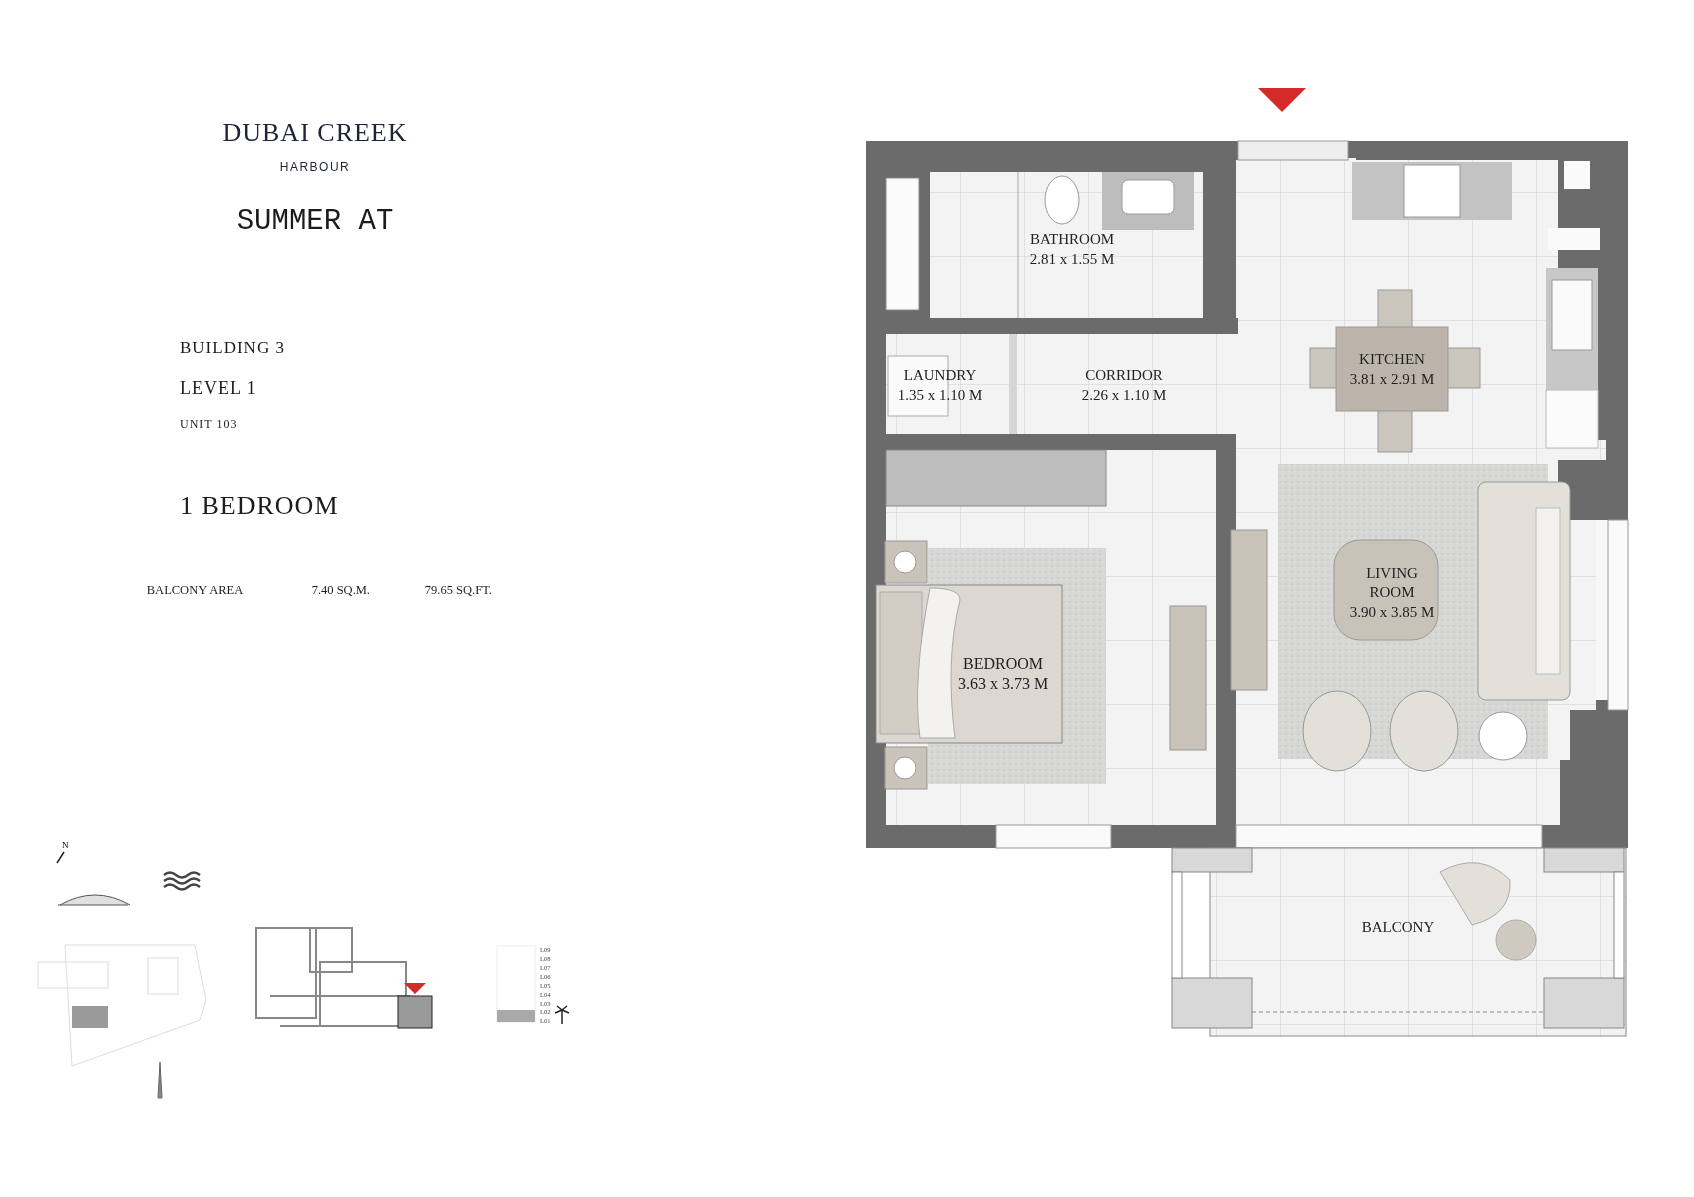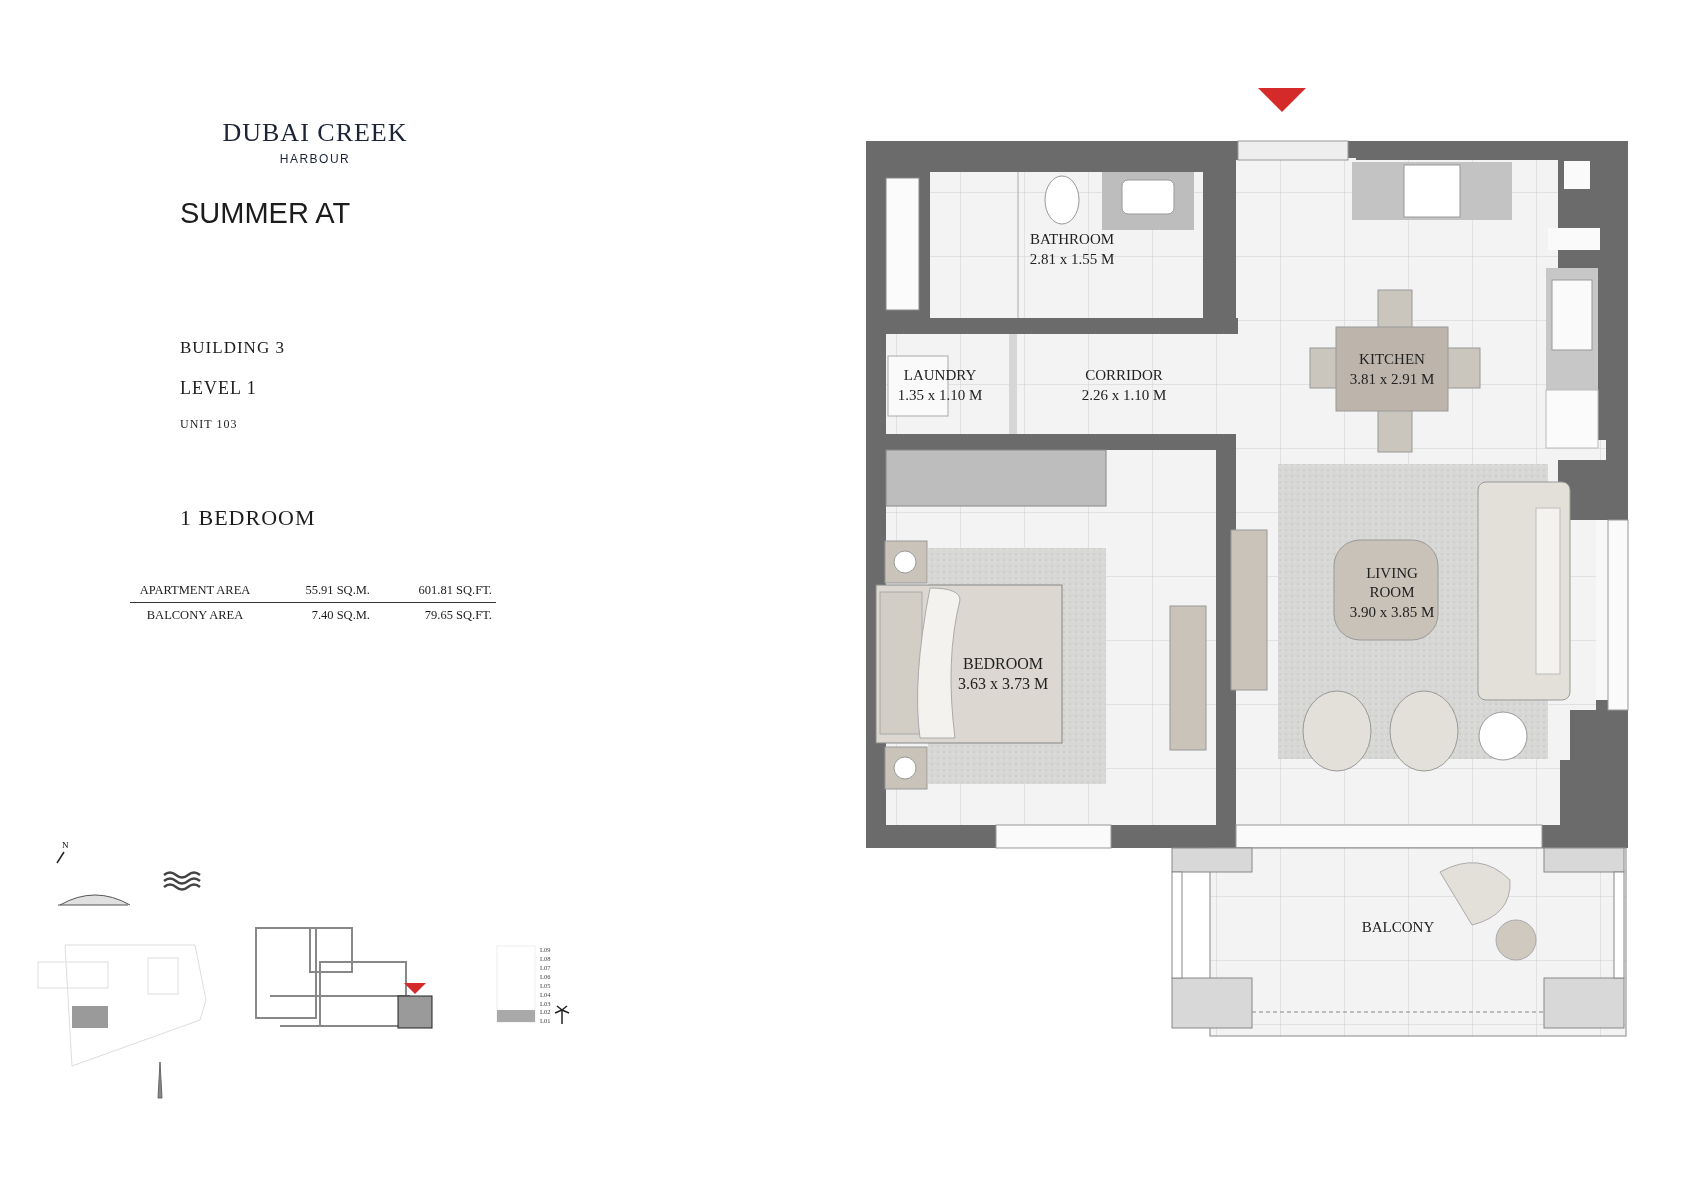--- a/index.html
+++ b/index.html
@@ -8,7 +8,7 @@
 
   .brand { position: absolute; left: 180px; top: 104px; width: 270px; text-align: center; color: #1d2438; }
   .brand .main { font-family: "Liberation Serif", serif; font-size: 26px; letter-spacing: 1px; line-height: 26px; margin-top: 16px; }
-  .brand .sub { font-family: "Liberation Sans", sans-serif; font-size: 12px; letter-spacing: 1.5px; margin-top: 6px; }
+  .brand .sub { font-family: "Liberation Sans", sans-serif; font-size: 12px; letter-spacing: 1.5px; margin-top: 14px; }
 
   .project { position: absolute; left: 180px; top: 196px; width: 270px; text-align: left; font-family: Liberation Sans, sans-serif; font-size: 29px; line-height: 35px; color: #1c1c1c; }
   .meta { position: absolute; left: 180px; width: 270px; font-family: "Liberation Serif", serif; letter-spacing: 1px; }

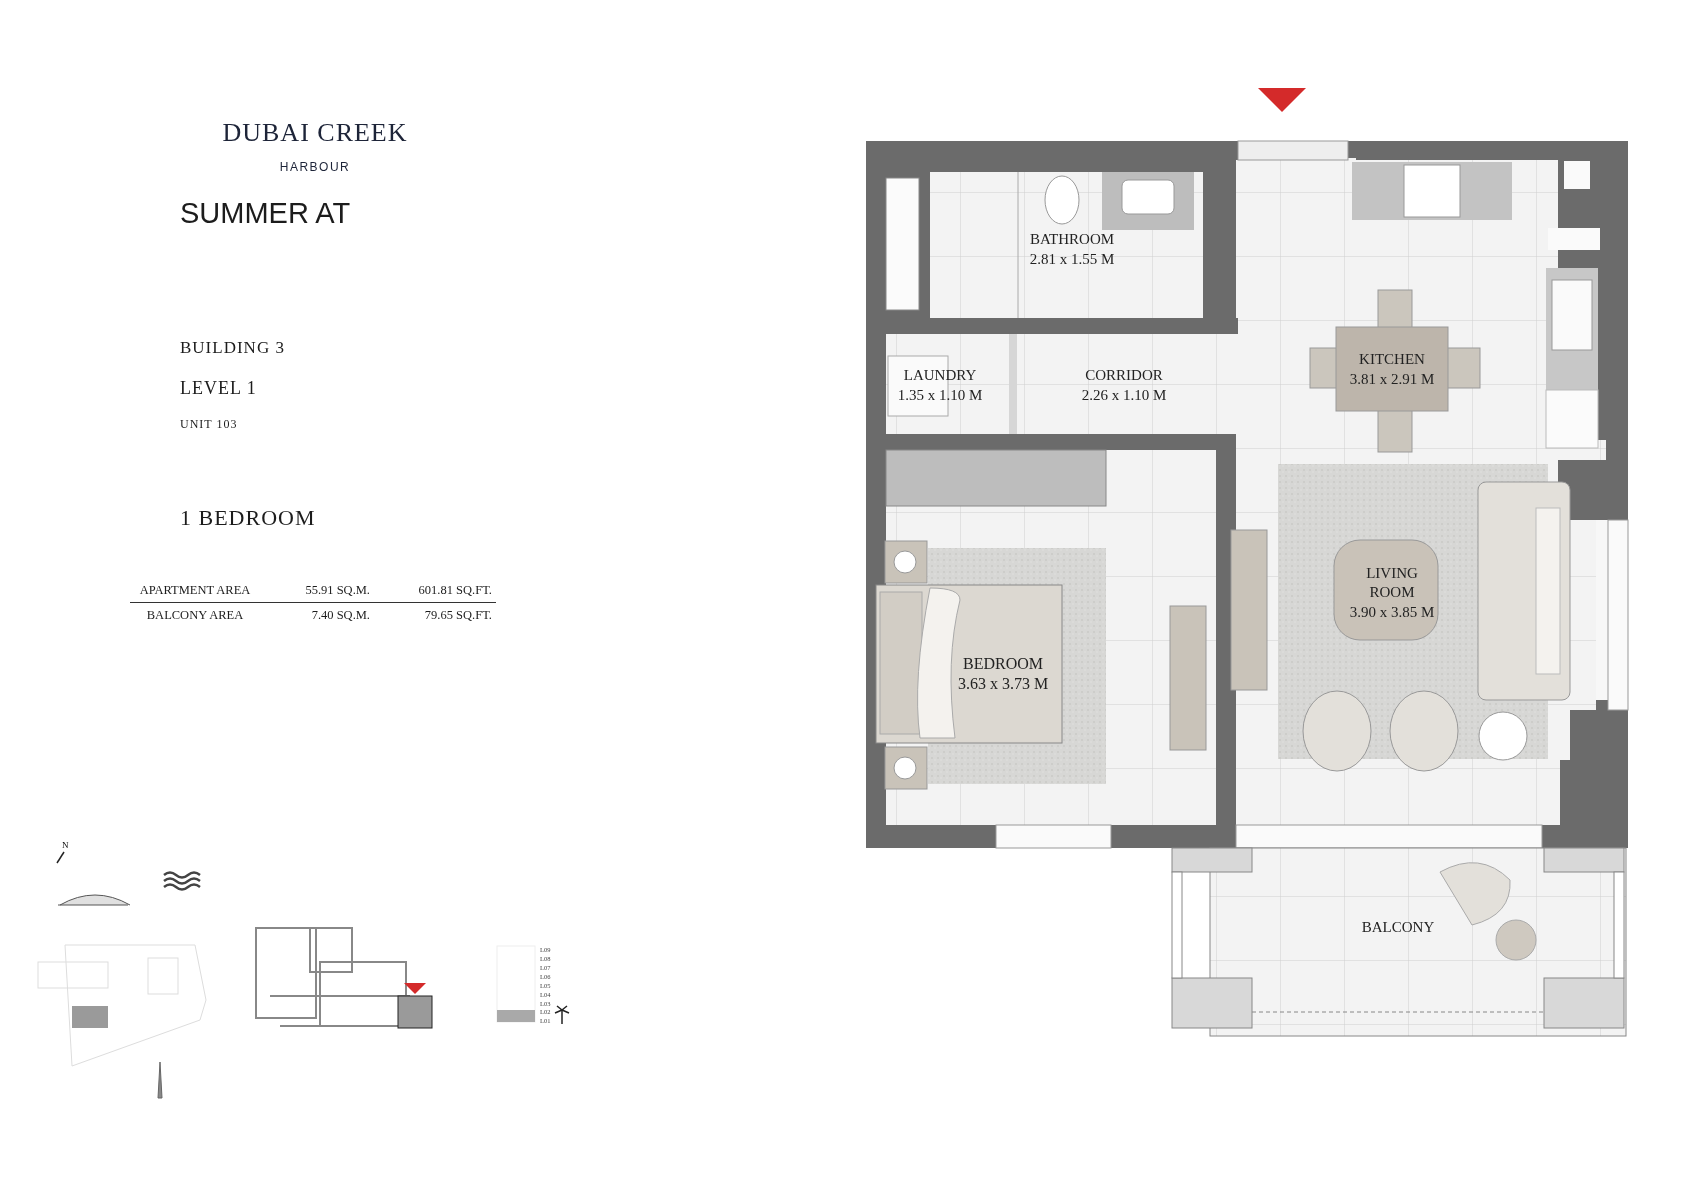--- a/index.html
+++ b/index.html
@@ -10,7 +10,7 @@
   .brand .main { font-family: "Liberation Serif", serif; font-size: 26px; letter-spacing: 1px; line-height: 26px; margin-top: 16px; }
   .brand .sub { font-family: "Liberation Sans", sans-serif; font-size: 12px; letter-spacing: 1.5px; margin-top: 14px; }
 
-  .project { position: absolute; left: 180px; top: 196px; width: 270px; text-align: left; font-family: Liberation Sans, sans-serif; font-size: 29px; line-height: 35px; color: #1c1c1c; }
+  .project { position: absolute; left: 180px; top: 204px; width: 270px; text-align: center; font-family: Liberation Mono, monospace; font-size: 29px; line-height: 35px; color: #1c1c1c; }
   .meta { position: absolute; left: 180px; width: 270px; font-family: "Liberation Serif", serif; letter-spacing: 1px; }
   .meta.building { top: 338px; font-size: 17px; }
   .meta.level { top: 378px; font-size: 18px; }

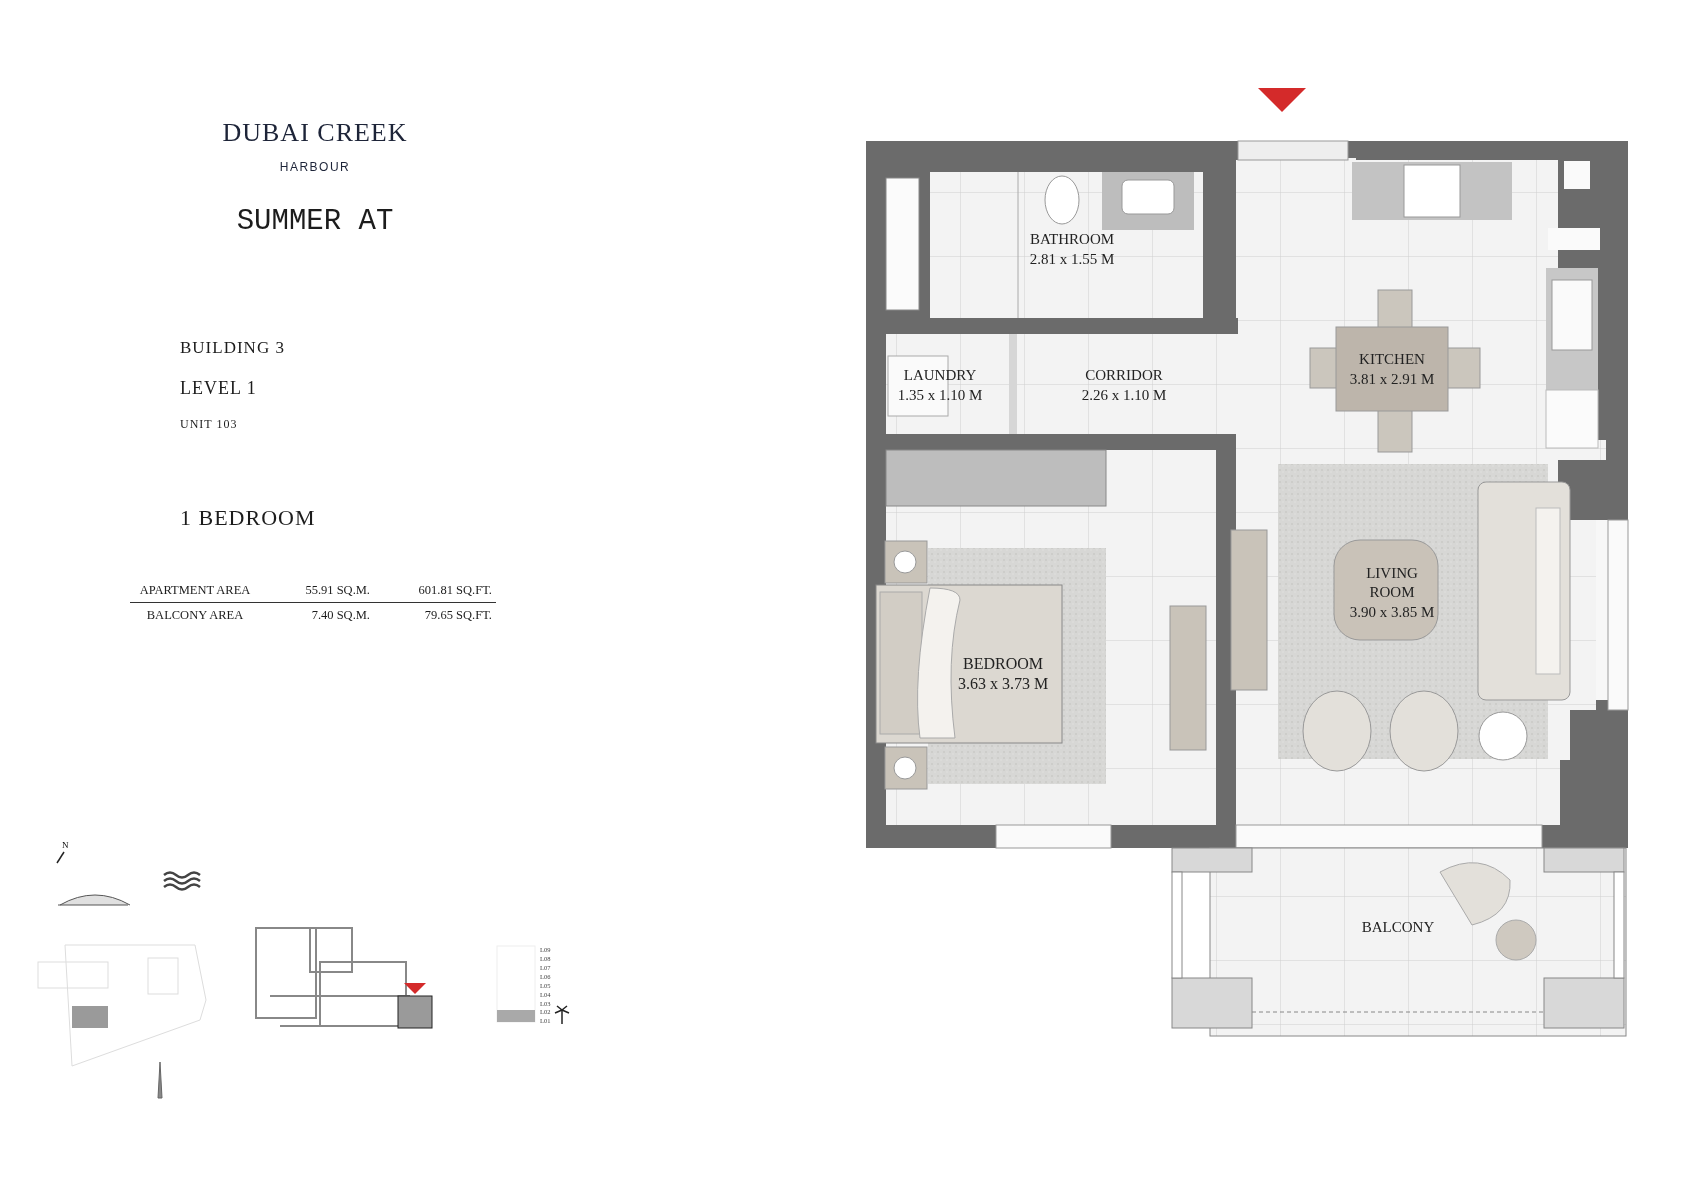--- a/index.html
+++ b/index.html
@@ -15,7 +15,7 @@
   .meta.building { top: 338px; font-size: 17px; }
   .meta.level { top: 378px; font-size: 18px; }
   .meta.unit { top: 417px; font-size: 12px; }
-  .meta.bed { top: 491px; font-size: 22px; margin-top: 14px; }
+  .meta.bed { top: 491px; font-size: 26px; }
 
   .areas { position: absolute; left: 130px; top: 578px; width: 366px; font-family: "Liberation Serif", serif; font-size: 12.5px; }
   .areas .row { display: flex; height: 25px; align-items: center; border-bottom: 1px solid #333; }

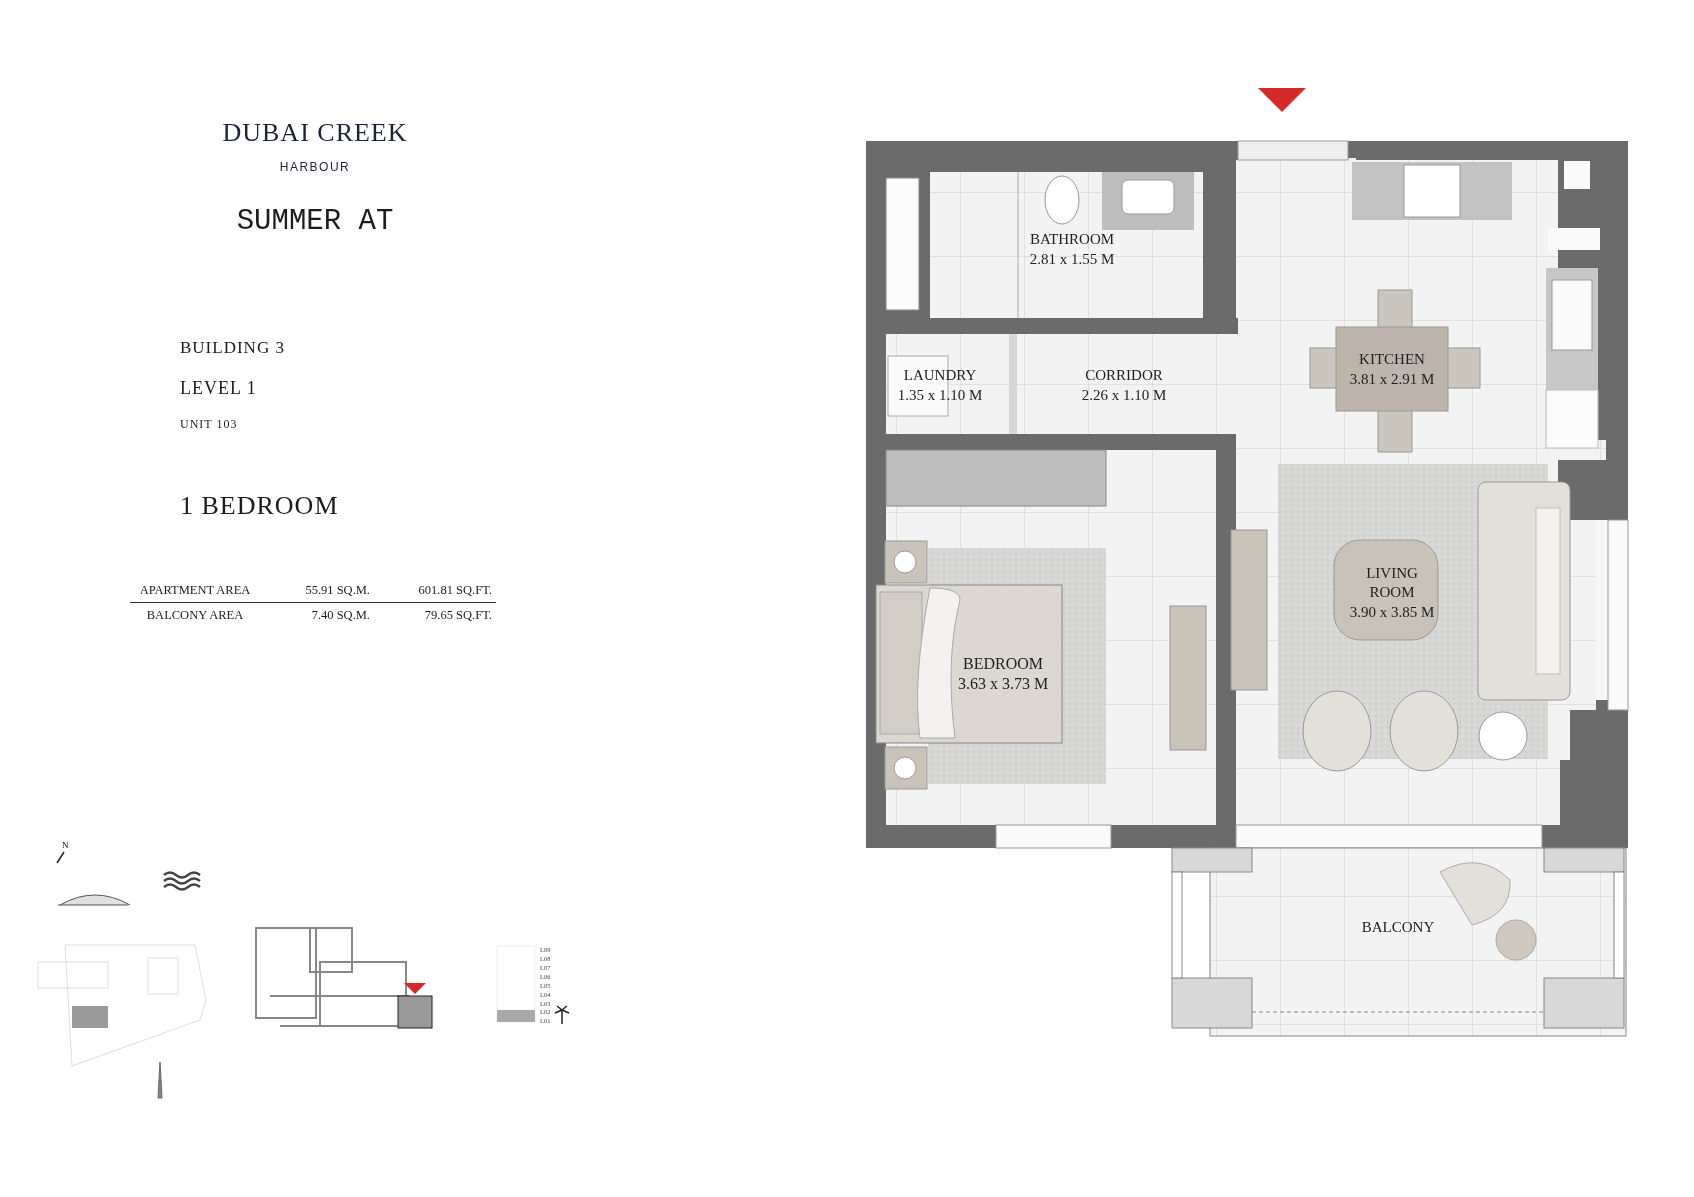--- a/index.html
+++ b/index.html
@@ -46,11 +46,6 @@
 <div class="meta bed">1 BEDROOM</div>
 
 <div class="areas">
-  <div class="row">
-    <div class="c1">APARTMENT AREA</div>
-    <div class="c2">55.91 SQ.M.</div>
-    <div class="c3">601.81 SQ.FT.</div>
-  </div>
   <div class="row">
     <div class="c1">BALCONY AREA</div>
     <div class="c2">7.40 SQ.M.</div>

